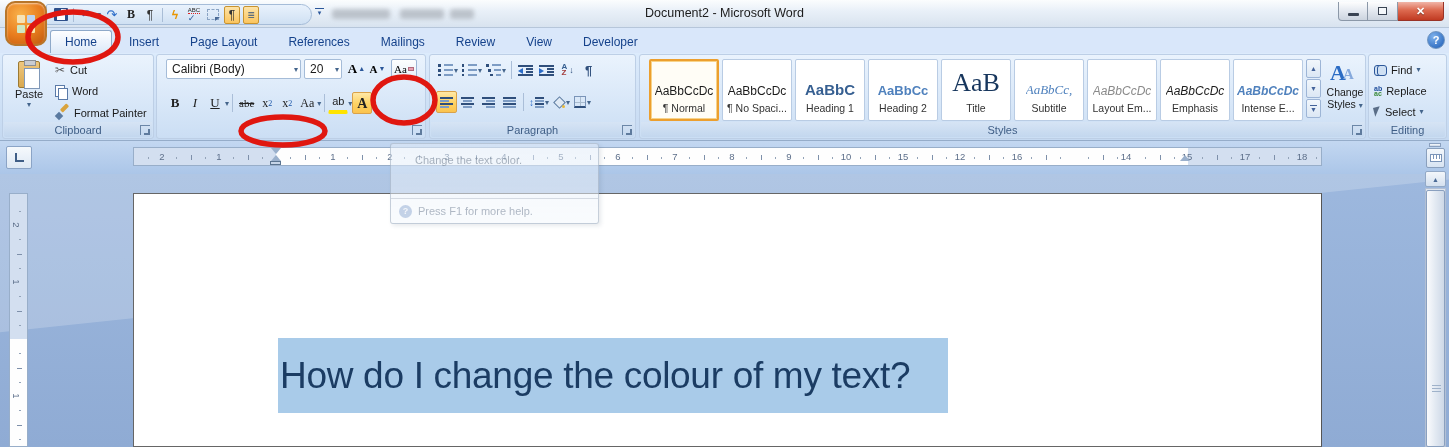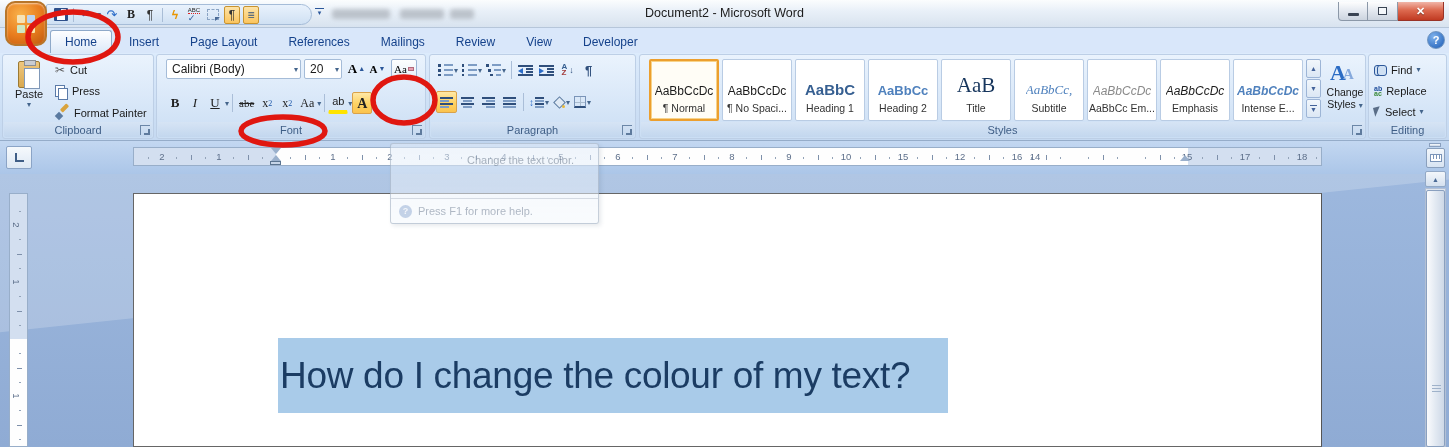--- a/index.html
+++ b/index.html
@@ -396,7 +396,7 @@
       </div>
       <div class="cliprow" style="top:27px">
         <span class="copyicon"></span>
-        <span>Press</span>
+        <span>Word</span>
       </div>
       <div class="cliprow" style="top:49px">
         <span class="fpicon"></span>

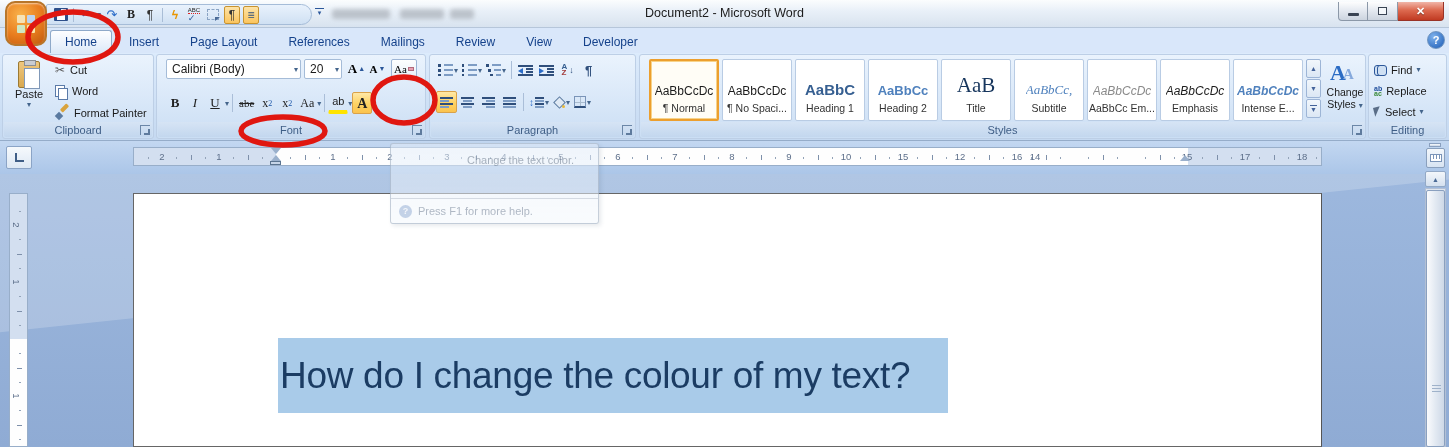--- a/index.html
+++ b/index.html
@@ -197,7 +197,7 @@
   .sname { font-size: 10.5px; color: #333; margin-top: 4px; white-space: nowrap; overflow: hidden; max-width: 66px; }
   .prev.h1 { font-weight: bold; font-size: 15px; color: #365f91; }
   .prev.h2 { font-weight: bold; font-size: 13px; color: #4f81bd; }
-  .prev.title { font-size: 21px; color: #17365d; font-family: "Liberation Serif", serif; }
+  .prev.title { font-size: 26px; color: #17365d; font-family: "Liberation Serif", serif; }
   .prev.subtitle { font-style: italic; font-size: 13px; color: #4f81bd; font-family: "Liberation Serif", serif; }
   .prev.subtle { font-style: italic; color: #8a8a8a; }
   .prev.emphasis { font-style: italic; }

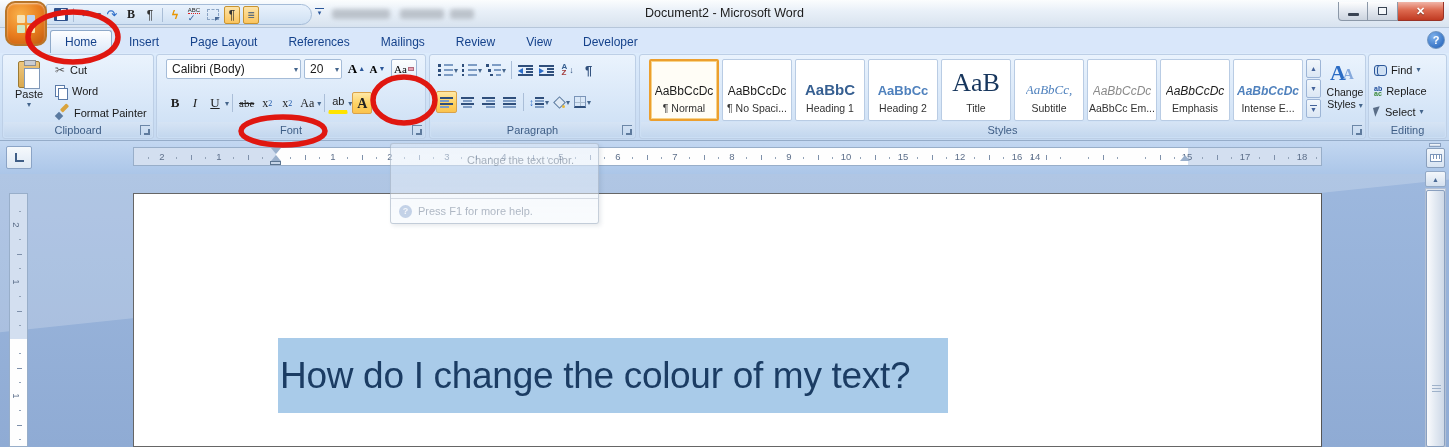--- a/index.html
+++ b/index.html
@@ -546,7 +546,7 @@
           </div>
           <div class="stylecard" style="left: 447px;">
             <div class="prev subtle">AaBbCcDc</div>
-            <div class="sname">AaBbCc Em...</div>
+            <div class="sname">Layout Em...</div>
           </div>
           <div class="stylecard" style="left: 520px;">
             <div class="prev emphasis">AaBbCcDc</div>

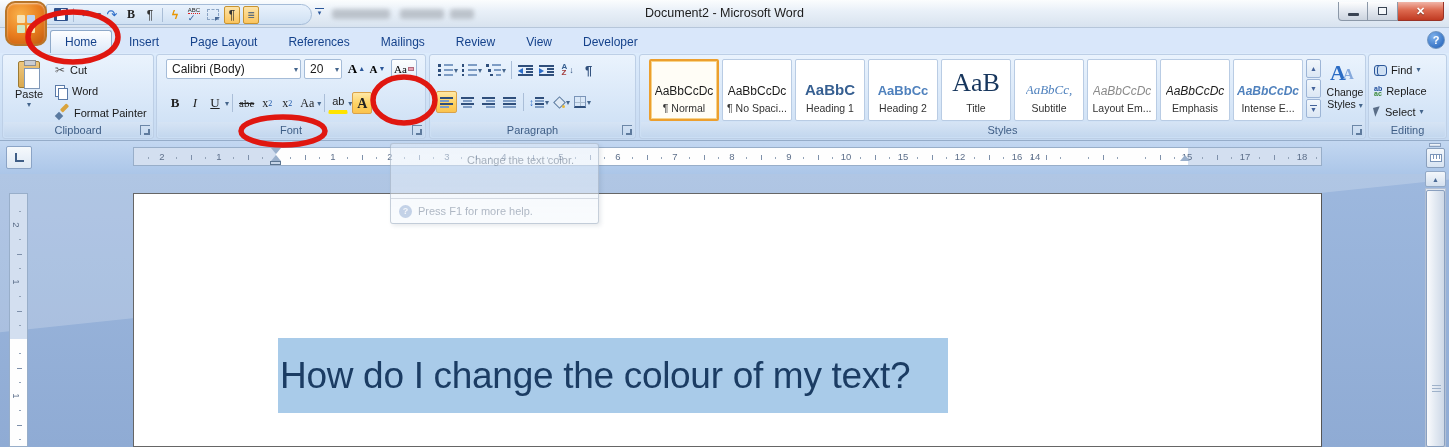--- a/index.html
+++ b/index.html
@@ -452,7 +452,6 @@
         <span class="fbtn fb-color hoverorange">A</span>
         <span class="dd"></span>
       </div>
-      <div class="group-label">Font</div>
       <div class="launcher"></div>
     </div>
 

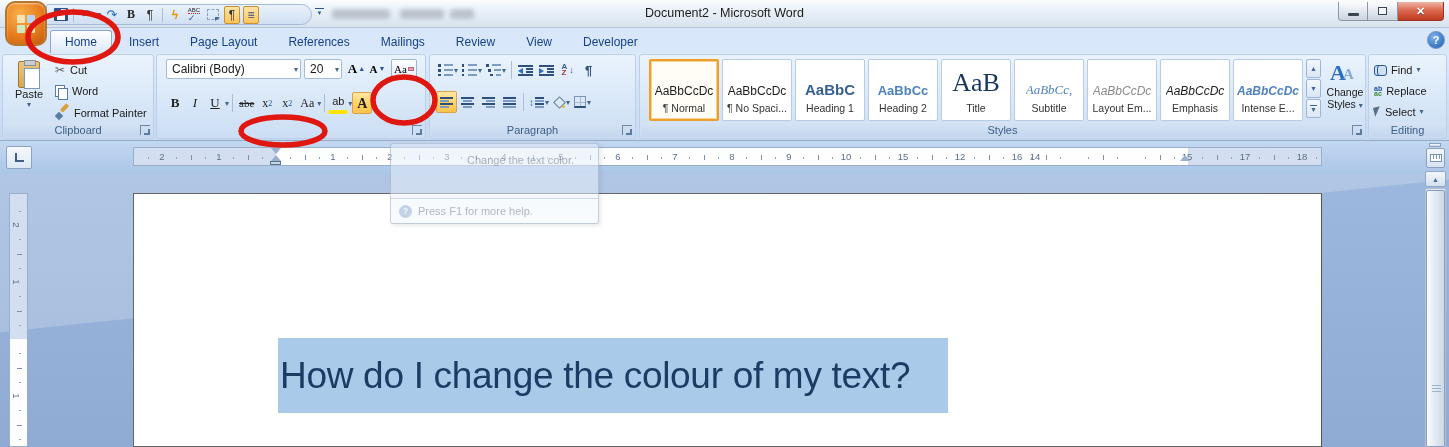--- a/index.html
+++ b/index.html
@@ -299,7 +299,7 @@
     border: 1px solid rgba(140,155,175,.45); border-radius: 3px;
     box-shadow: 2px 2px 4px rgba(60,80,110,.12); }
   #tt-title { padding: 2px 8px 0; font-size: 11px; font-weight: bold; color: rgba(80,100,125,.55); }
-  #tt-body { padding: 10px 24px 0; font-size: 11px; color: rgba(90,105,125,.5); text-align: right; }
+  #tt-body { padding: 10px 24px 0; font-size: 11px; color: rgba(90,105,125,.5); }
   #tt-foot { position: absolute; left: 0; right: 0; bottom: 0; height: 25px;
     display: flex; align-items: center; gap: 6px; padding-left: 8px;
     background: rgba(250,252,254,.5); border-top: 1px solid rgba(160,172,188,.4);

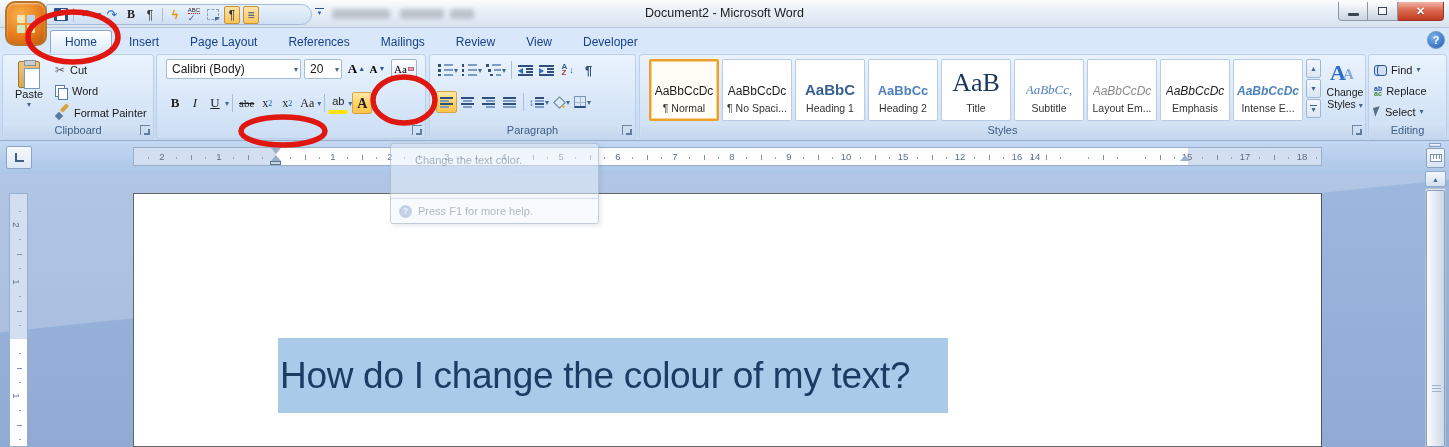--- a/index.html
+++ b/index.html
@@ -667,7 +667,7 @@
         <span class="rdot" style="left: 897.25px;"></span>
         <span class="rtick" style="left: 911.5px;"></span>
         <span class="rdot" style="left: 925.75px;"></span>
-        <span class="rnum" style="left: 901px;">14</span>
+        <span class="rnum" style="left: 992px;">14</span>
         <span class="rdot" style="left: 954.25px;"></span>
         <span class="rtick" style="left: 968.5px;"></span>
         <span class="rdot" style="left: 982.75px;"></span>

